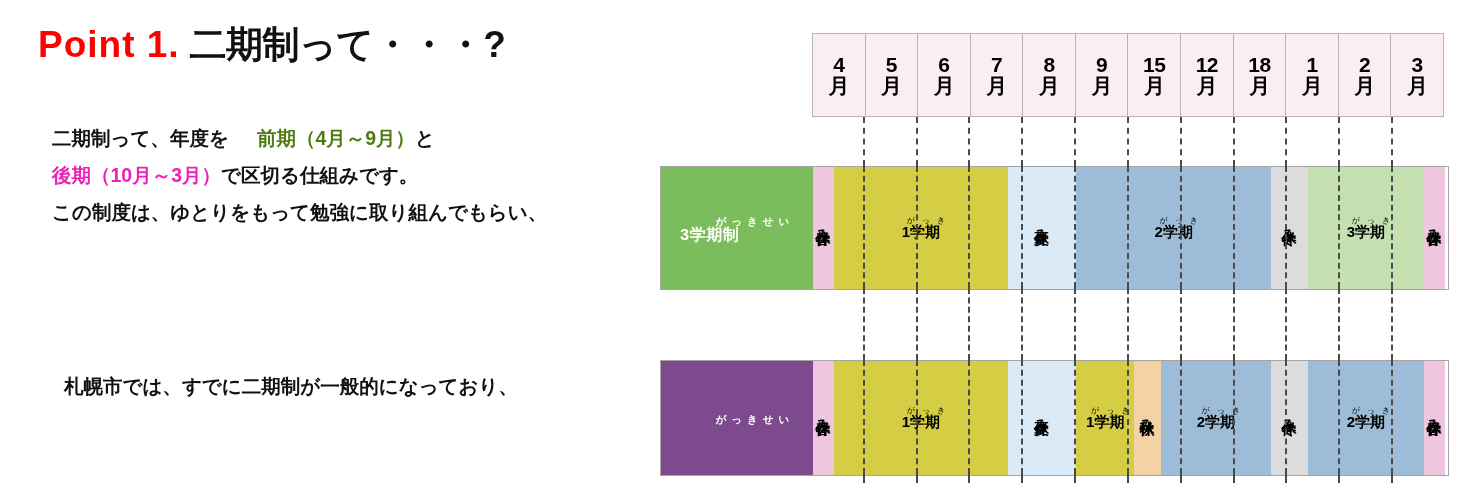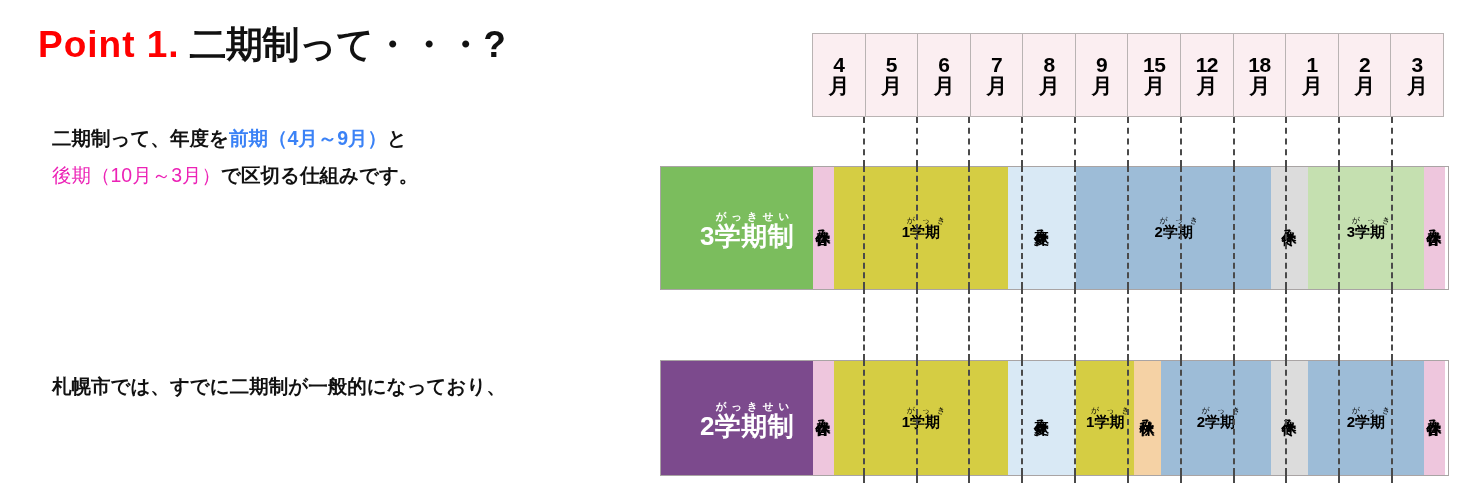--- a/index.html
+++ b/index.html
@@ -32,7 +32,7 @@
   .body-block .ln{display:block;height:37px;line-height:37px;}
   .blk1{top:120px;}
   .blk2{top:368px;}
-  .em-blue{color:#3b82f6;font-weight:bold;}
+  .em-blue{color:#4d7c0f;font-weight:bold;margin-left:28px;}
   .em-pink{color:#ec22b6;font-weight:normal;}
 
   

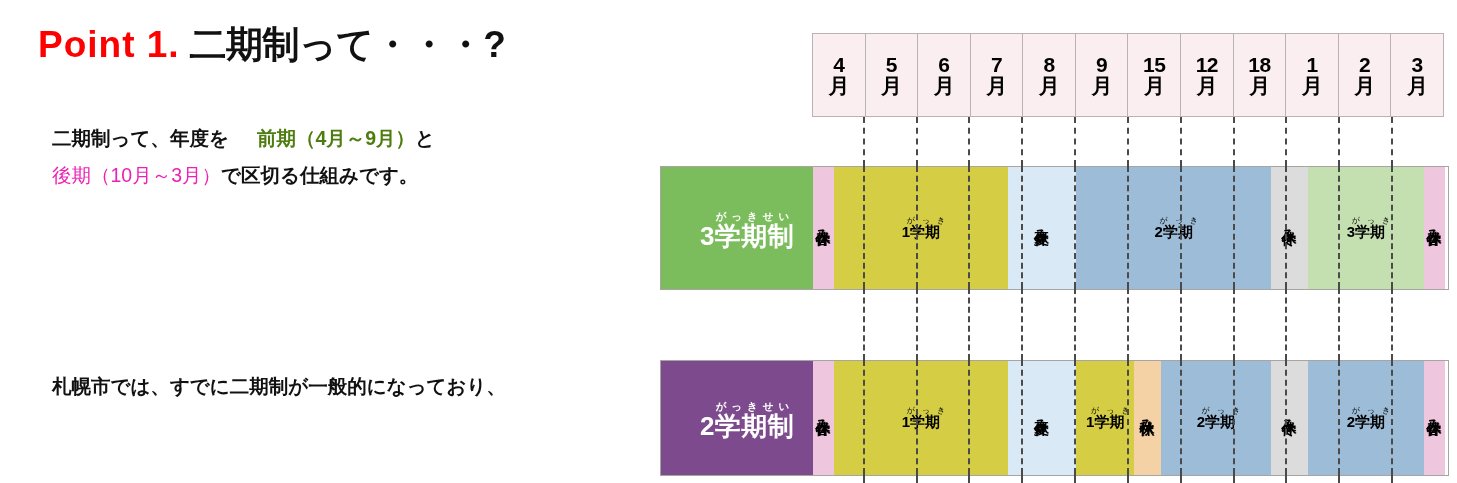--- a/index.html
+++ b/index.html
@@ -33,7 +33,7 @@
   .blk1{top:120px;}
   .blk2{top:368px;}
   .em-blue{color:#4d7c0f;font-weight:bold;margin-left:28px;}
-  .em-pink{color:#ec22b6;font-weight:normal;}
+  .em-pink{color:#ec22b6;font-weight:bold;}
 
   
   .chart{position:absolute;left:660px;top:0;width:797px;height:483px;}

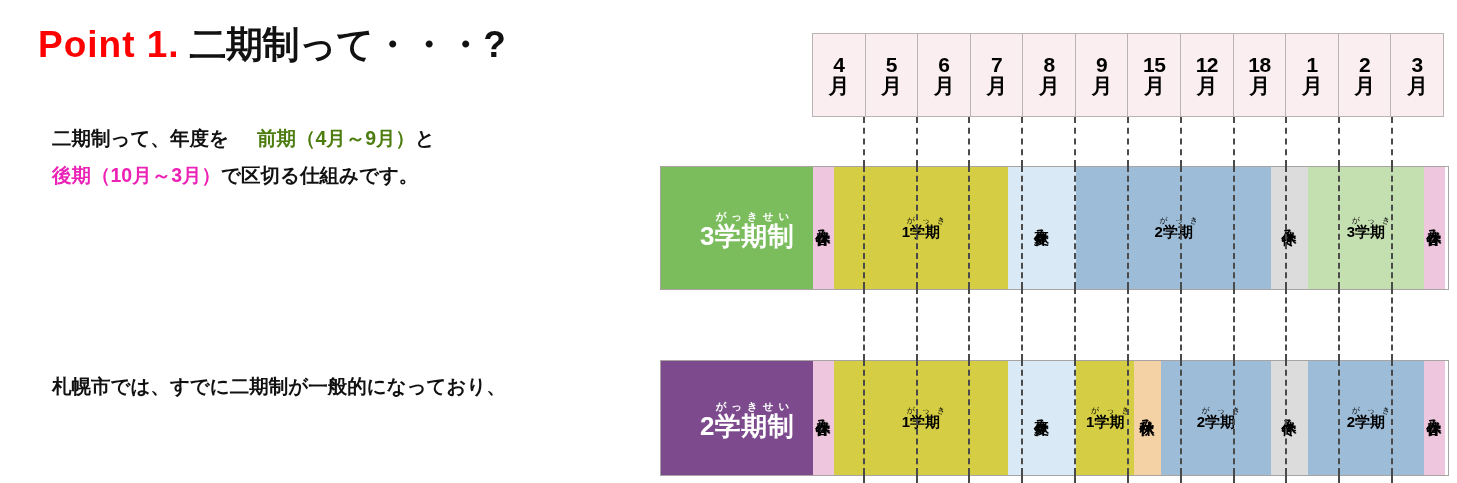--- a/index.html
+++ b/index.html
@@ -150,6 +150,7 @@
     <div class="body-block blk1">
         <span class="ln"><span>二期制って、年度を</span><span class="em-blue">前期（4月～9月）</span><span>と</span></span>
         <span class="ln"><span class="em-pink">後期（10月～3月）</span><span>で区切る仕組みです。</span></span>
+        <span class="ln"><span>この制度は、ゆとりをもって勉強に取り組んでもらい、</span></span>
       </div>
     <div class="body-block blk2">
         <span class="ln"><span>札幌市では、すでに二期制が一般的になっており、</span></span>

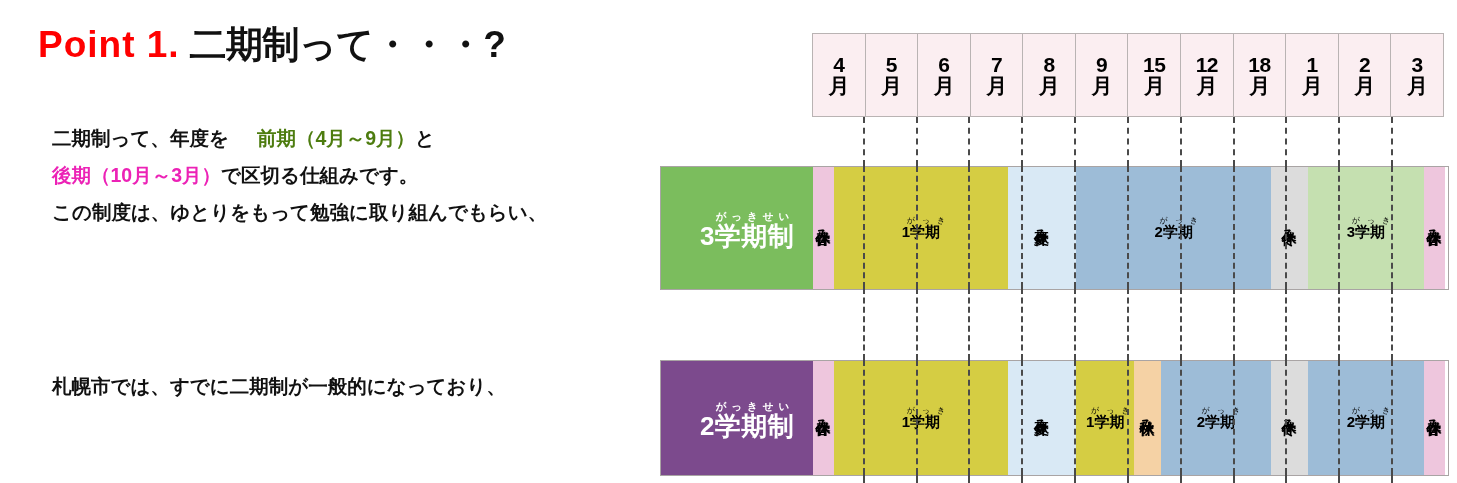--- a/index.html
+++ b/index.html
@@ -78,7 +78,7 @@
     position:relative;
   }
   .rowlabel .lbl-inner{
-    text-align:right;line-height:1;
+    text-align:left;line-height:1;
     transform:translateY(2px);
   }
   .rowlabel .ruby{

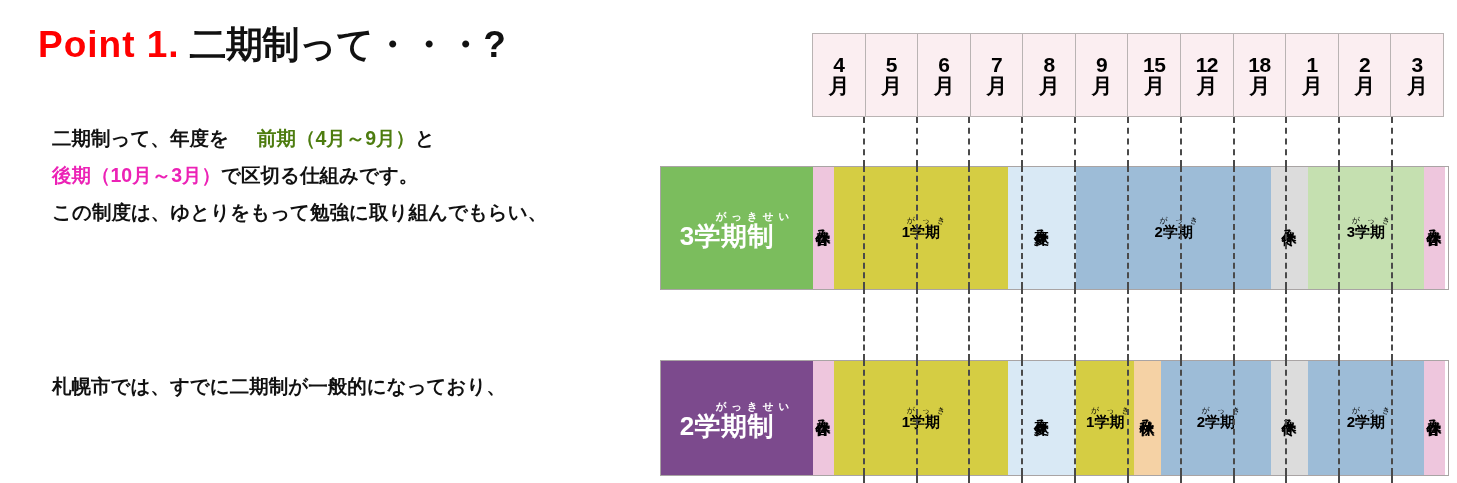--- a/index.html
+++ b/index.html
@@ -86,7 +86,7 @@
     font-weight:bold;margin-bottom:1px;padding-left:36px;
   }
   .rowlabel .main{
-    display:block;font-size:26px;font-weight:bold;letter-spacing:0.5px;
+    display:block;font-size:16px;font-weight:bold;letter-spacing:0.5px;font-family:Liberation Mono, monospace;
   }
 
   .seg{

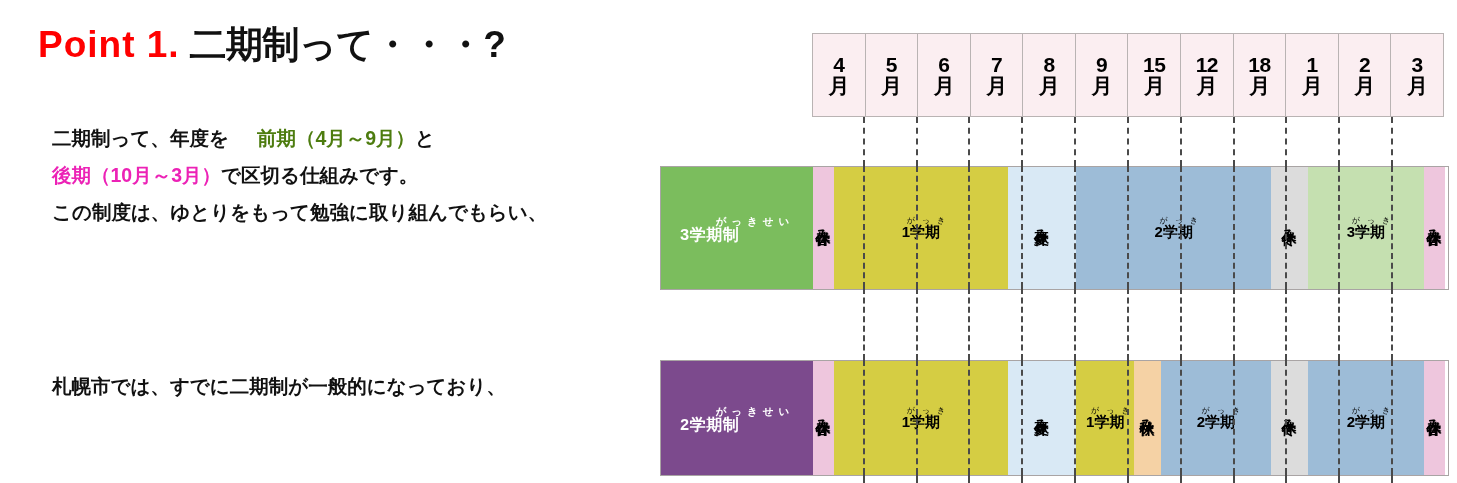--- a/index.html
+++ b/index.html
@@ -31,7 +31,7 @@
   }
   .body-block .ln{display:block;height:37px;line-height:37px;}
   .blk1{top:120px;}
-  .blk2{top:368px;}
+  .blk2{top:368px;margin-left:12px;}
   .em-blue{color:#4d7c0f;font-weight:bold;margin-left:28px;}
   .em-pink{color:#ec22b6;font-weight:bold;}
 

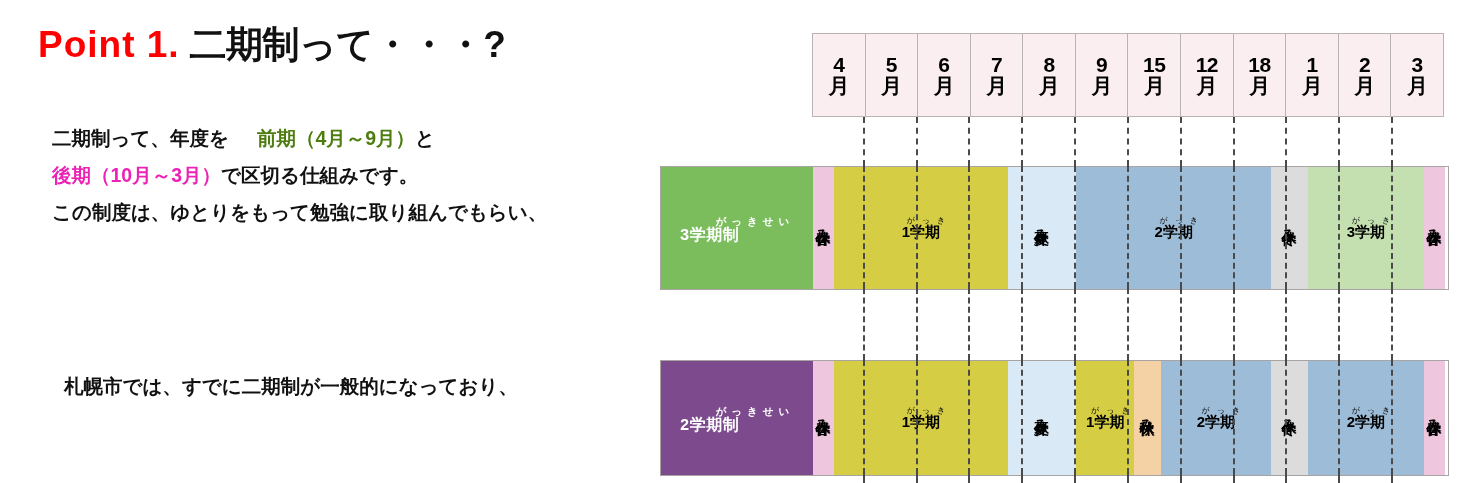--- a/index.html
+++ b/index.html
@@ -297,7 +297,6 @@
         <div class="rowlabel" style="width: 152px; background: rgb(124, 74, 141); color: rgb(255, 255, 255);">
           <div class="lbl-inner">
             <span class="ruby">がっきせい</span>
-            <span class="main">2学期制</span>
           </div>
         </div>
         <div class="seg vert" style="width: 21.0667px; background: rgb(238, 198, 221);">

